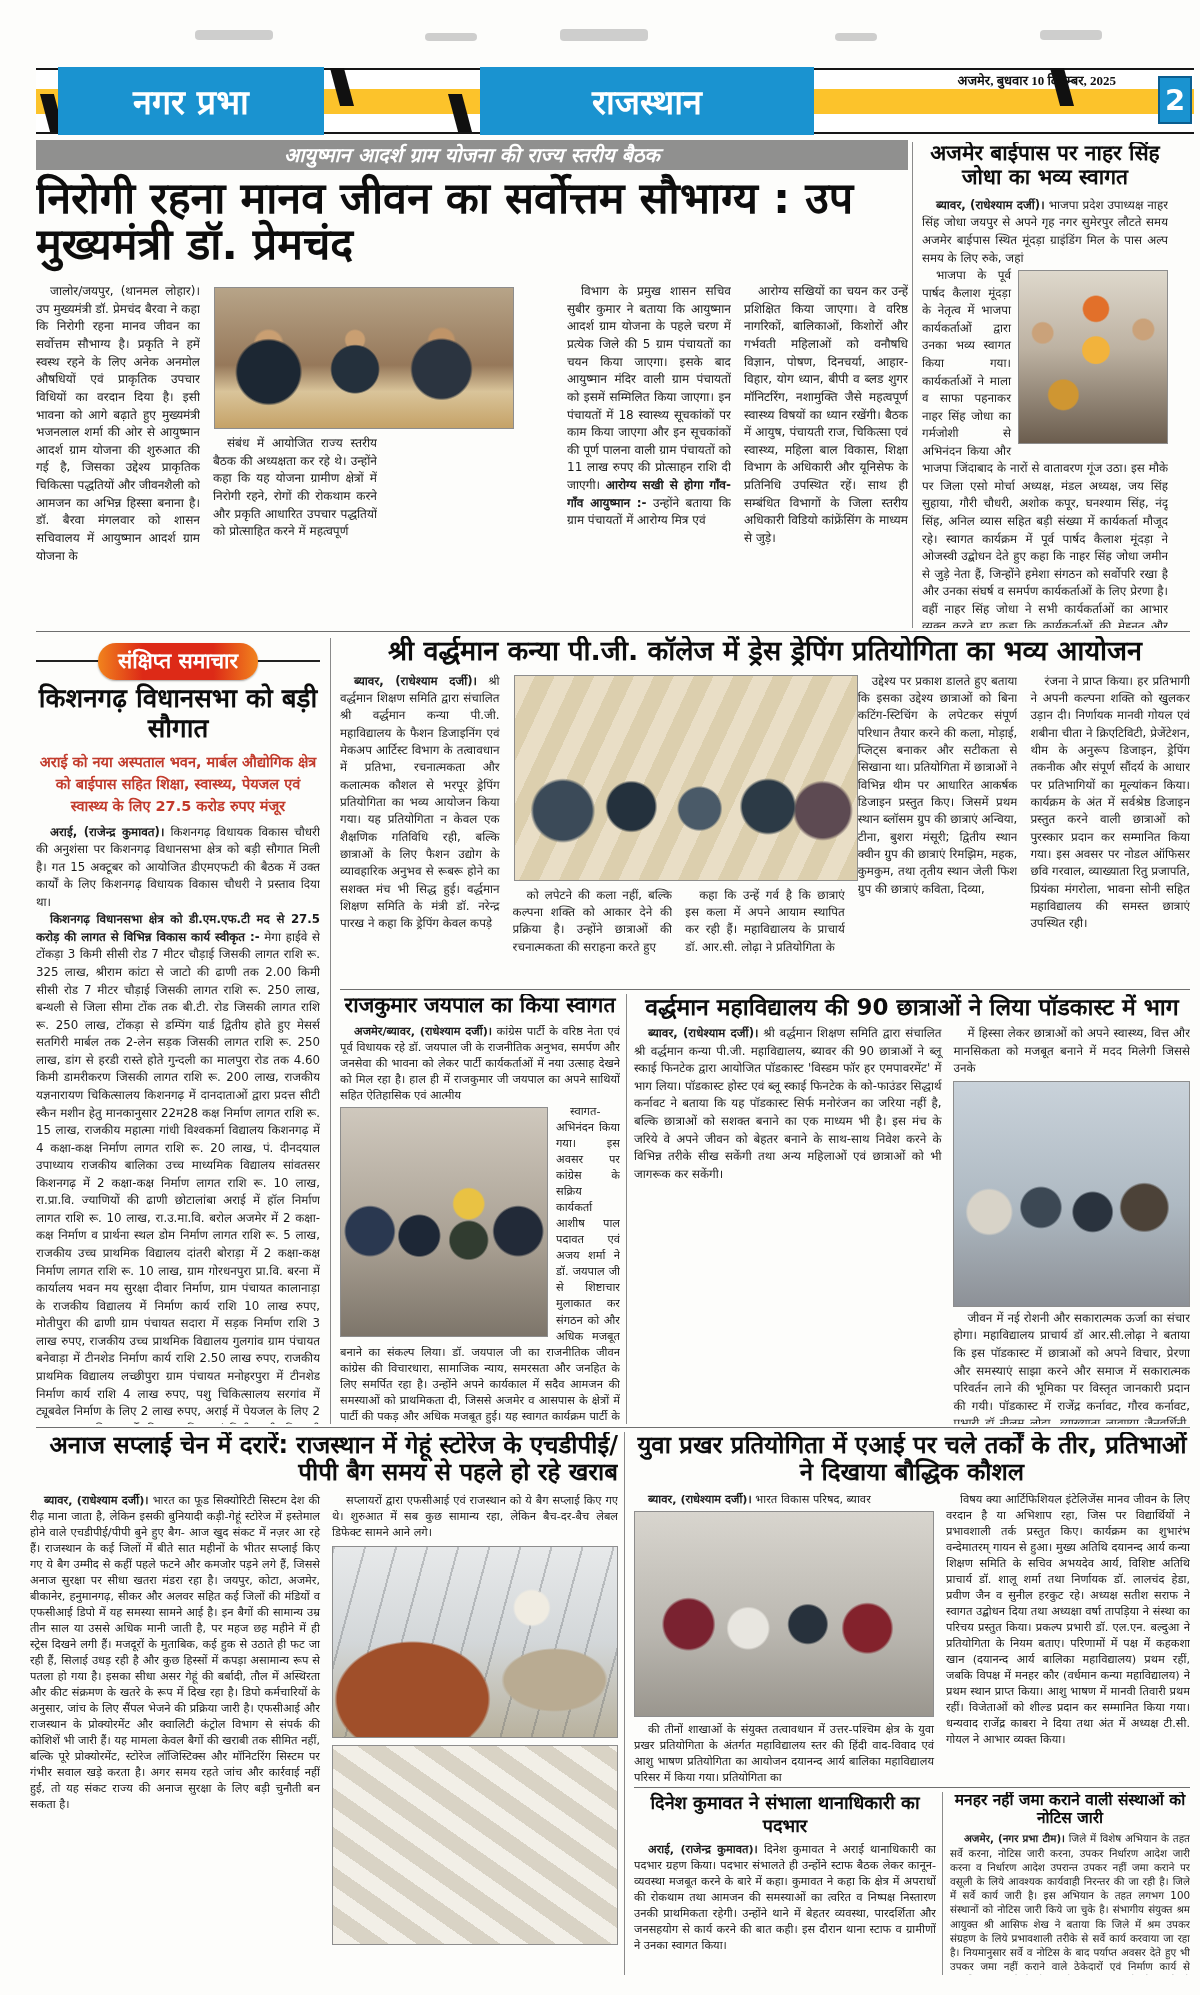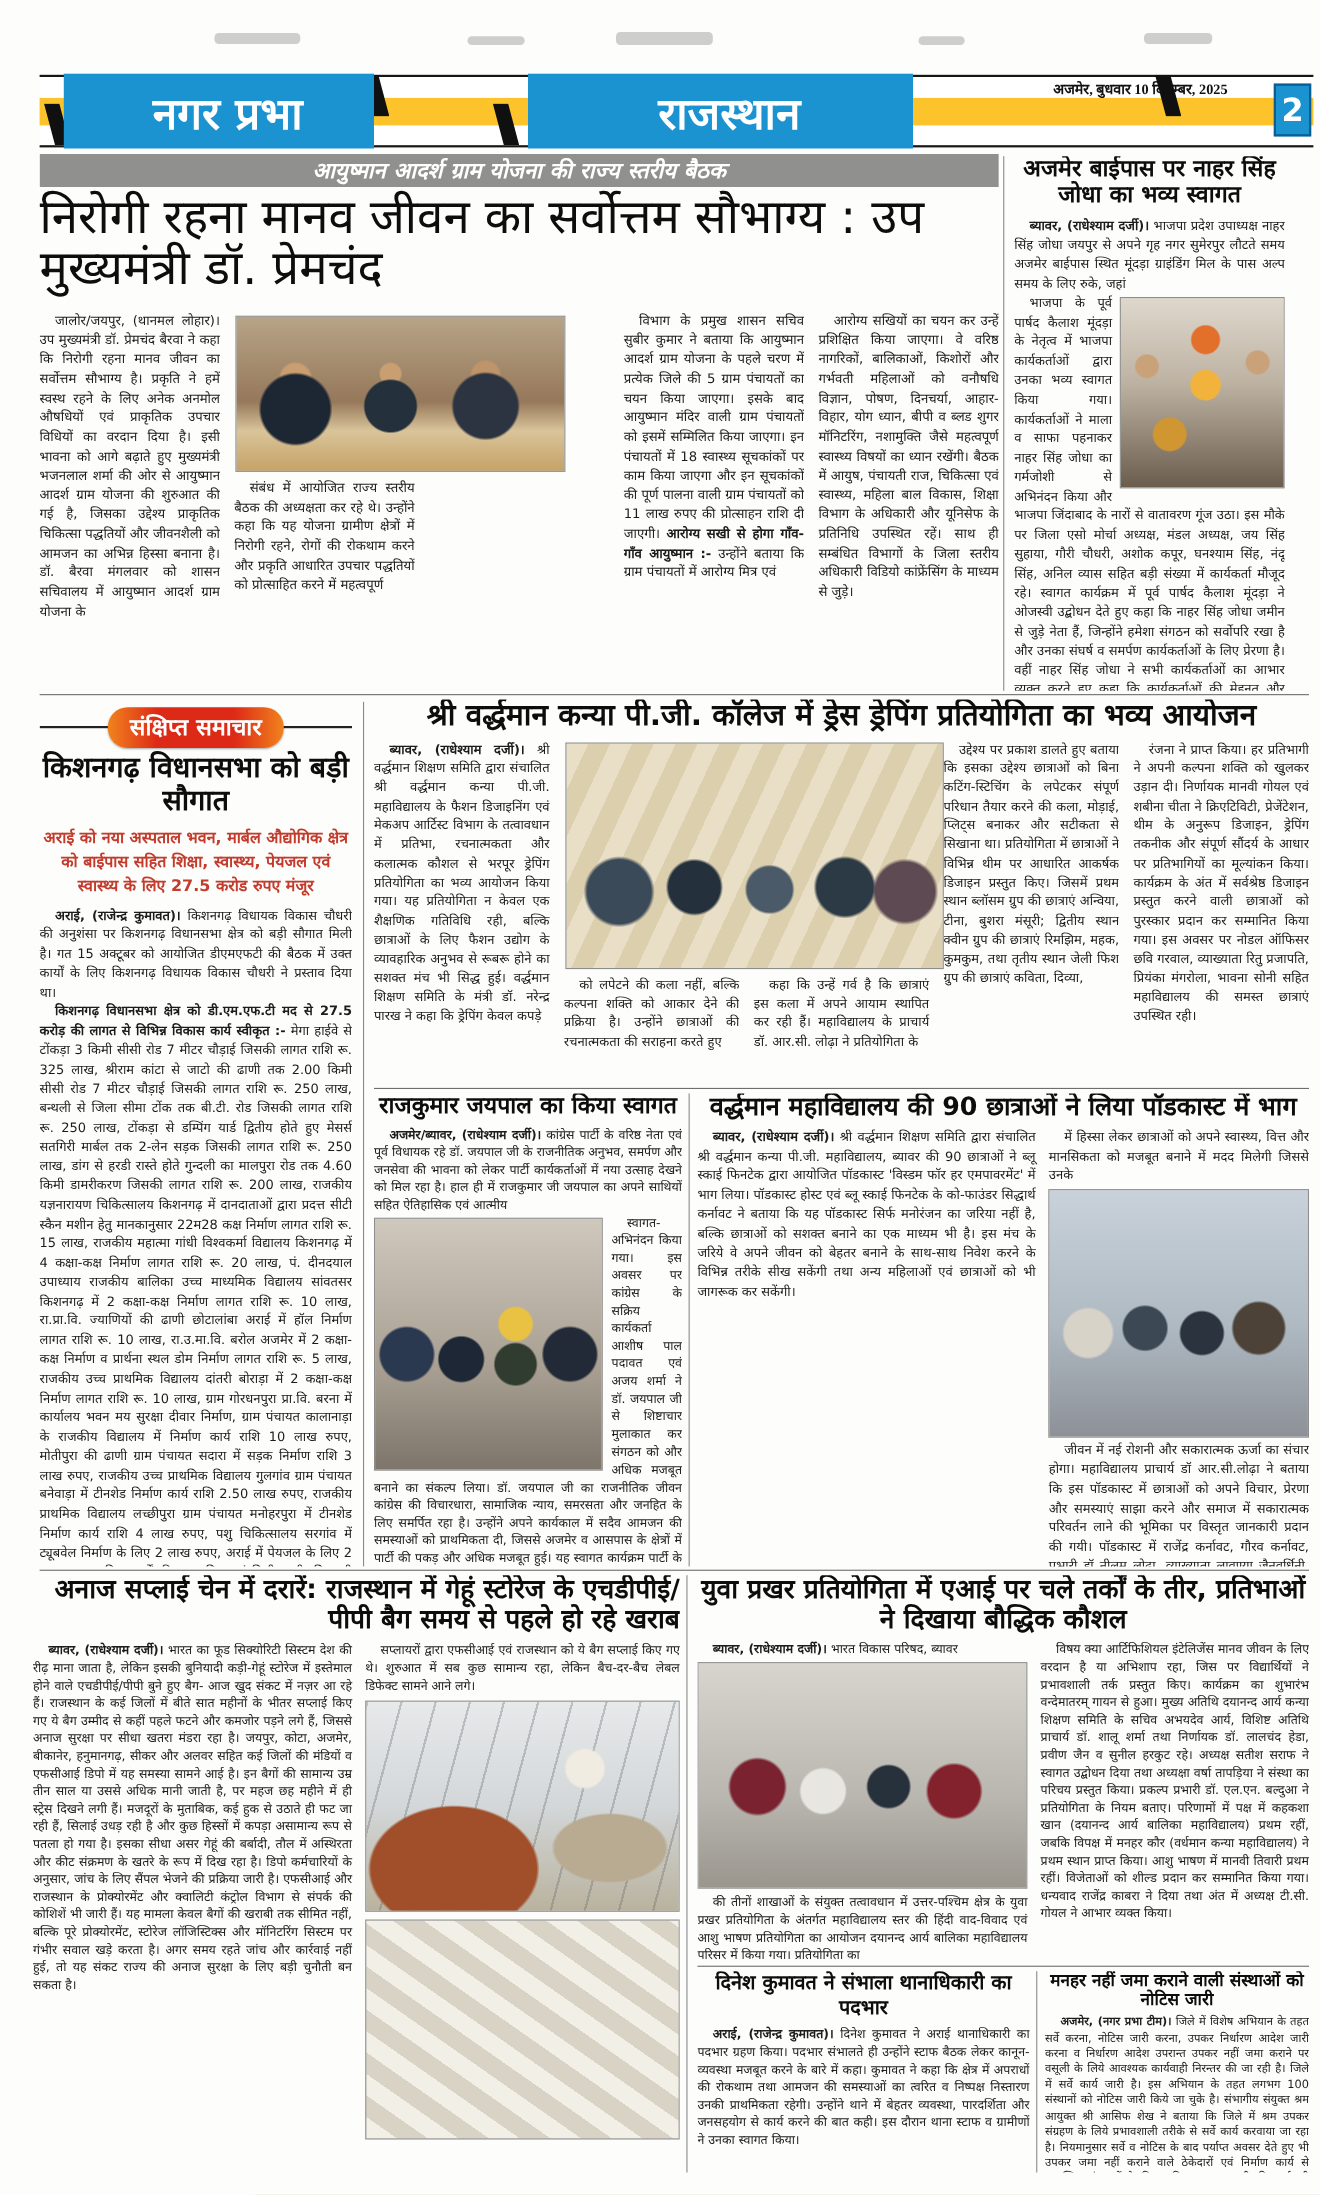--- a/index.html
+++ b/index.html
@@ -10,7 +10,7 @@
   .masthead{position:absolute;left:36px;top:68px;width:1158px;height:62px;background:#fff;border-top:2px solid #161616;border-bottom:2px solid #161616;}
   .stripe{position:absolute;left:0;right:0;top:19px;height:25px;background:#fcc32b;}
   .acc{position:absolute;width:24px;height:38px;background:#101010;clip-path:polygon(0 0,58% 0,100% 100%,42% 100%);}
-  .mh-box{position:absolute;top:-3px;width:266px;height:68px;background:#1a93d0;display:flex;align-items:center;justify-content:center;color:#fff;font-weight:700;font-size:40px;padding-left:16px;}
+  .mh-box{position:absolute;top:-3px;width:266px;height:68px;background:#1a93d0;display:flex;align-items:center;justify-content:center;color:#fff;font-weight:700;font-size:34px;}
   .mh-date{position:absolute;right:78px;top:1px;font-size:13px;font-weight:700;font-family:"Liberation Serif","DejaVu Serif",serif;color:#111;}
   .mh-page{position:absolute;right:2px;top:6px;width:34px;height:48px;background:#1a93d0;border:2px solid #0b5e90;box-sizing:border-box;color:#fff;font-weight:700;font-size:29px;display:flex;align-items:center;justify-content:center;}
   

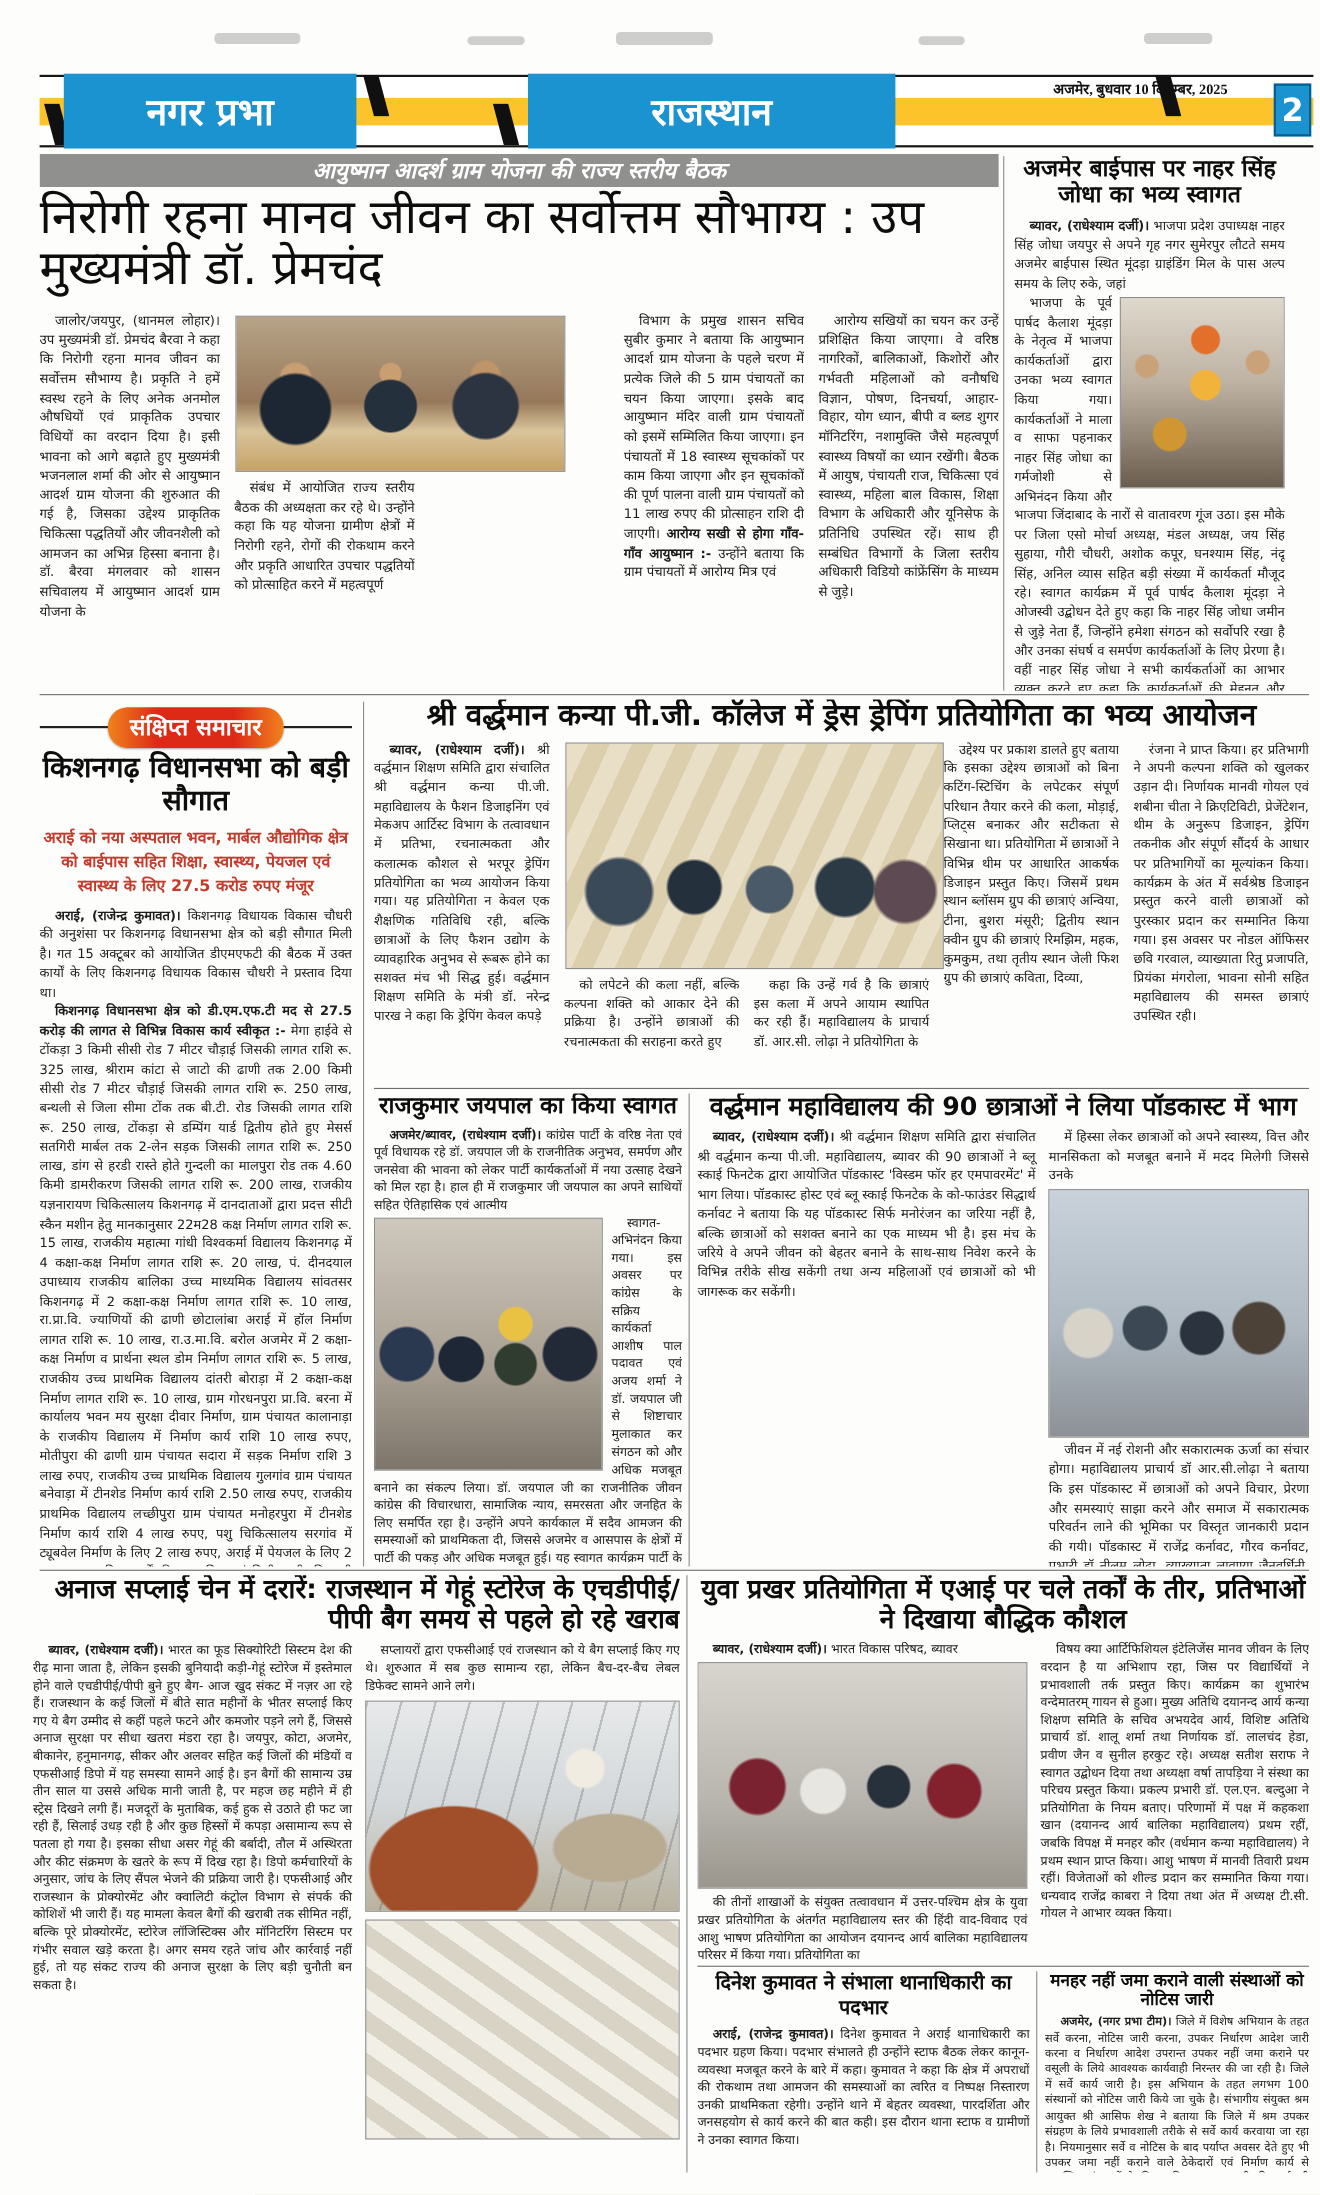--- a/index.html
+++ b/index.html
@@ -21,7 +21,7 @@
   p{margin:0;text-indent:14px;}
   b{font-weight:700;}
   .kicker{height:30px;line-height:30px;background:#90908f;color:#fff;font-weight:700;font-size:20px;text-align:center;font-style:italic;}
-  .lead-h{font-size:43px;line-height:1.06;font-weight:400;margin:6px 0 16px;color:#0d0d0d;}
+  .lead-h{font-size:43px;line-height:1.06;font-weight:700;margin:6px 0 16px;color:#0d0d0d;}
   .h2{font-weight:800;text-align:center;line-height:1.14;margin:0;color:#0d0d0d;}
   .h-nahar{font-size:21px;}
   .h-brief{font-size:26px;margin-top:22px;}

